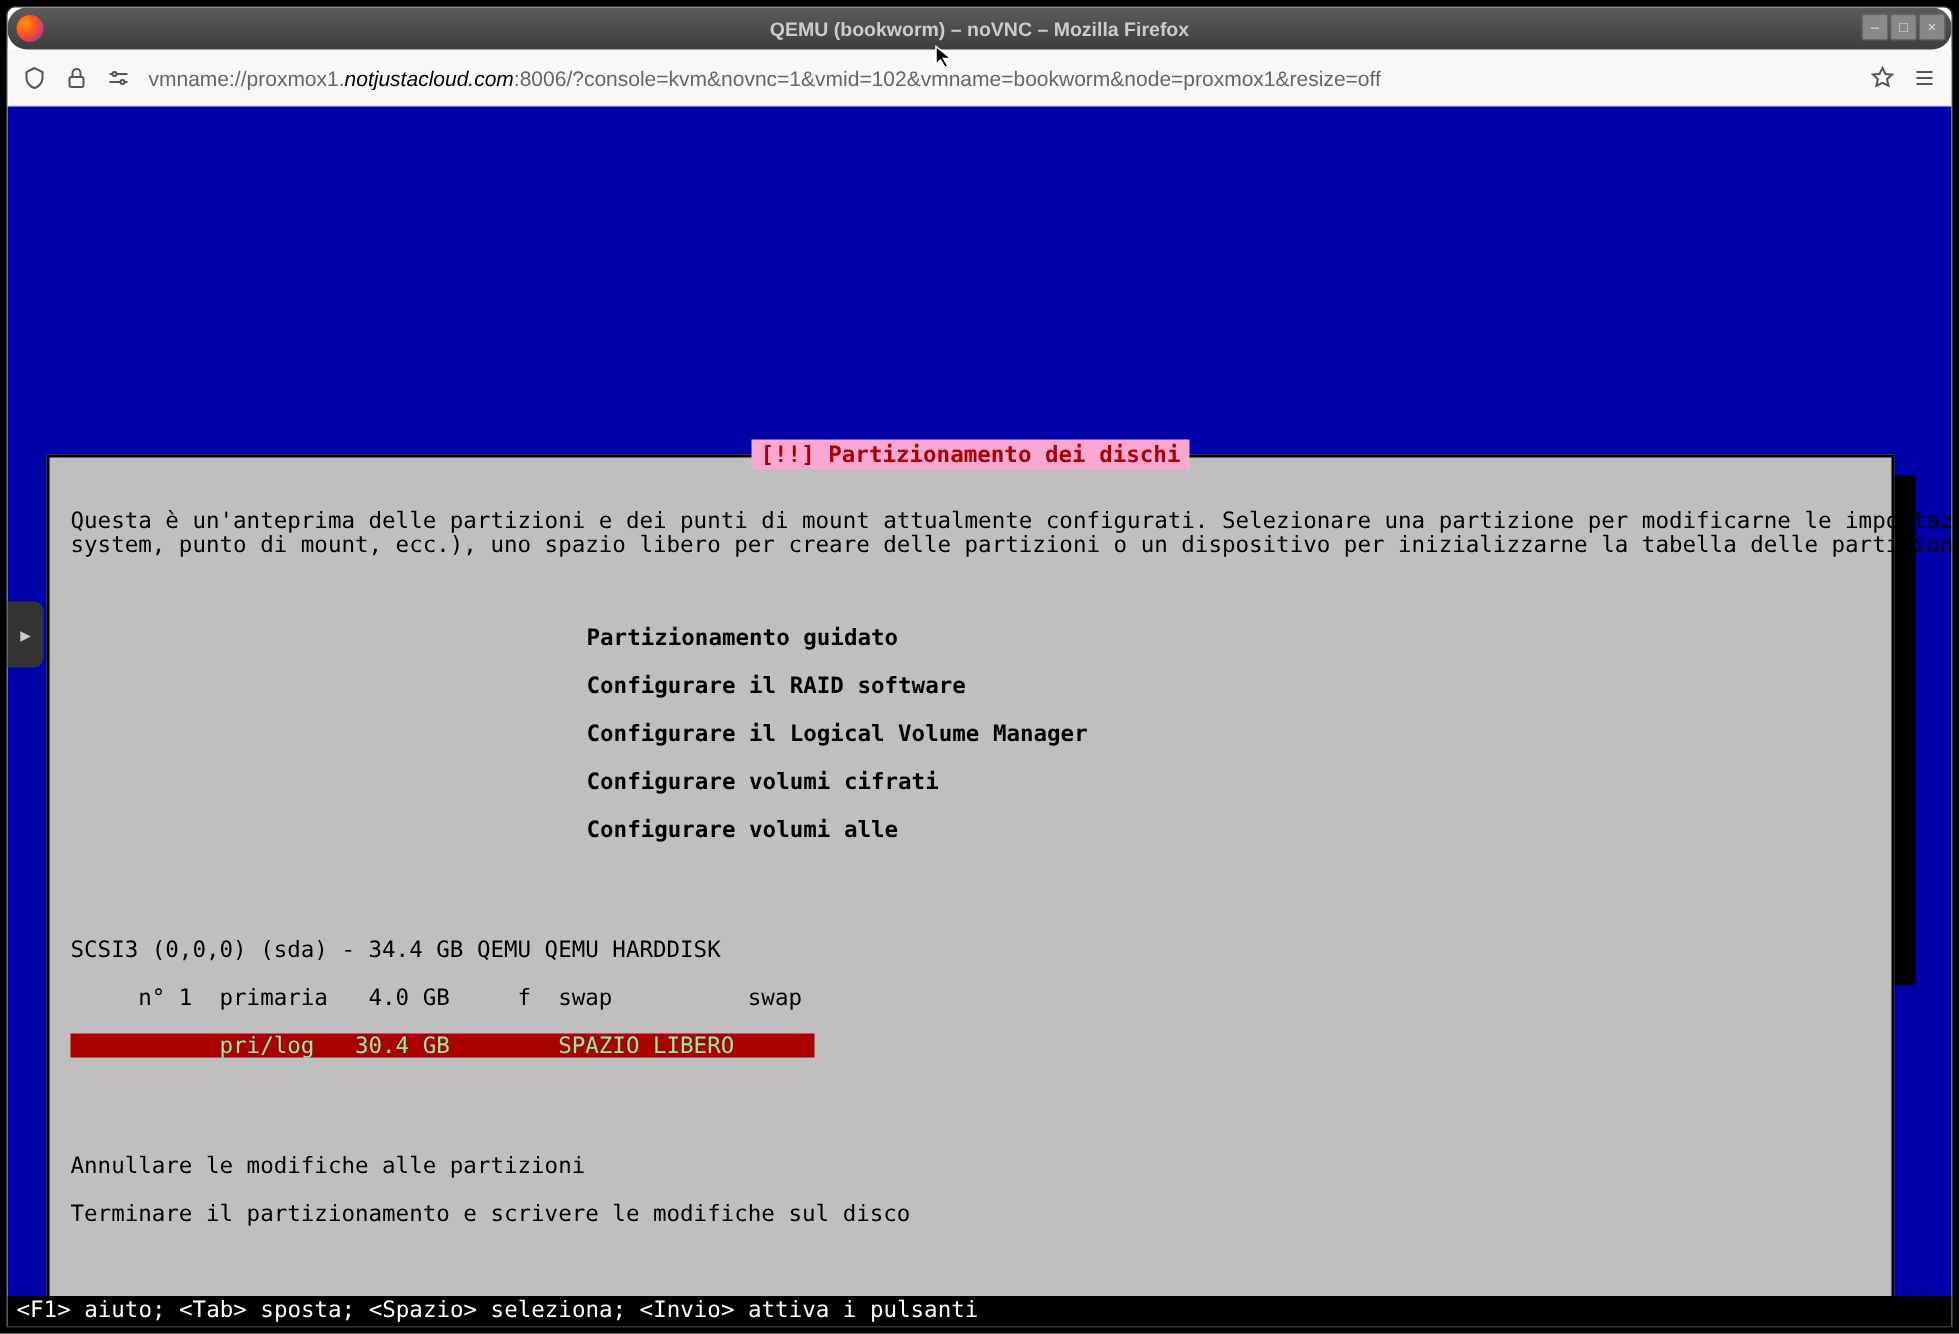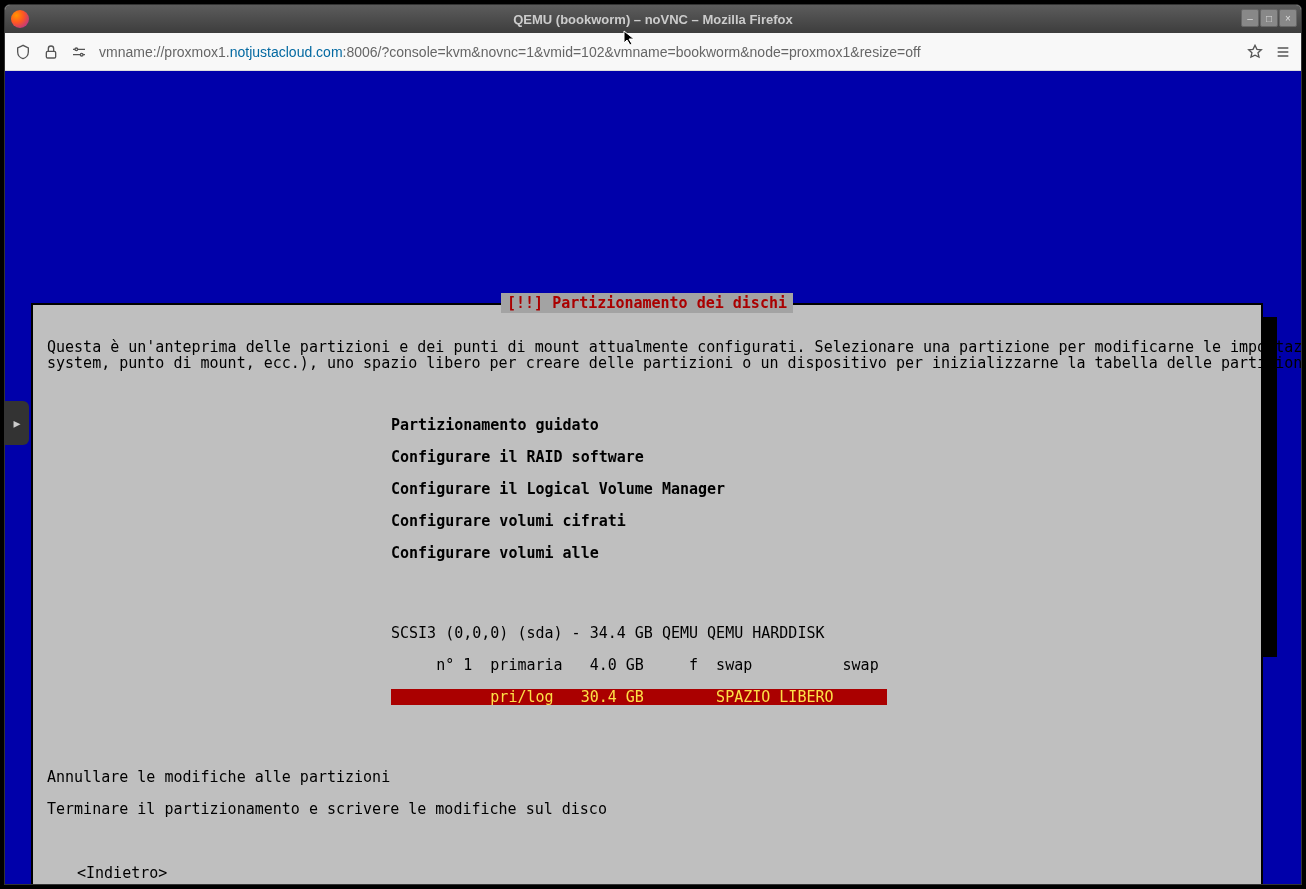--- a/index.html
+++ b/index.html
@@ -26,6 +26,7 @@
     align-items: center;
     padding: 0 6px;
     position: relative;
+    border-radius: 13px;
   }
   .ff-icon {
     width: 18px; height: 18px;

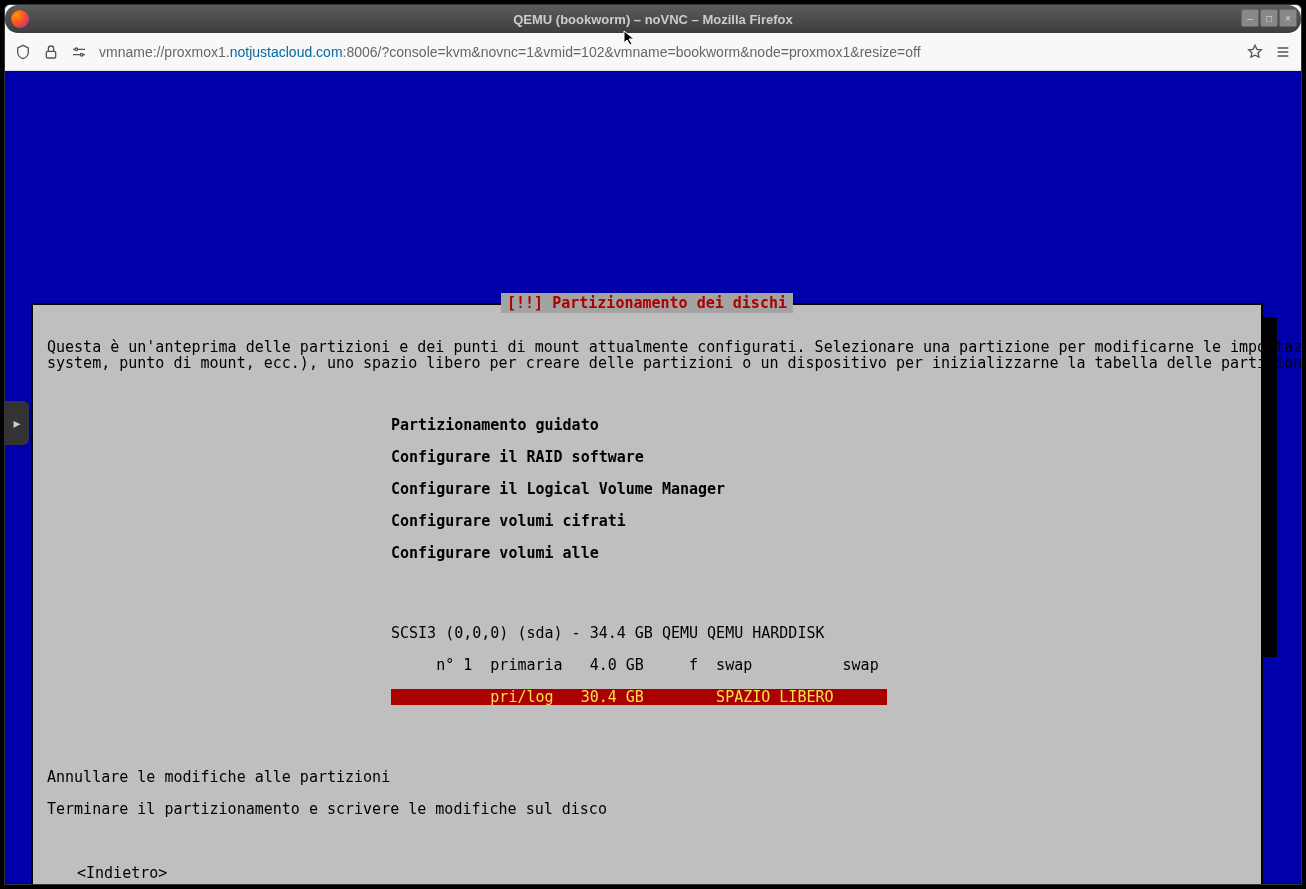--- a/index.html
+++ b/index.html
@@ -85,7 +85,7 @@
     white-space: nowrap;
     overflow: hidden;
   }
-  .url-text .dark { color: #0369a1; }
+  .url-text .dark { color: #000000; font-style: italic; }
   .content-area {
     position: absolute;
     top: 66px; left: 0; right: 0; bottom: 0;

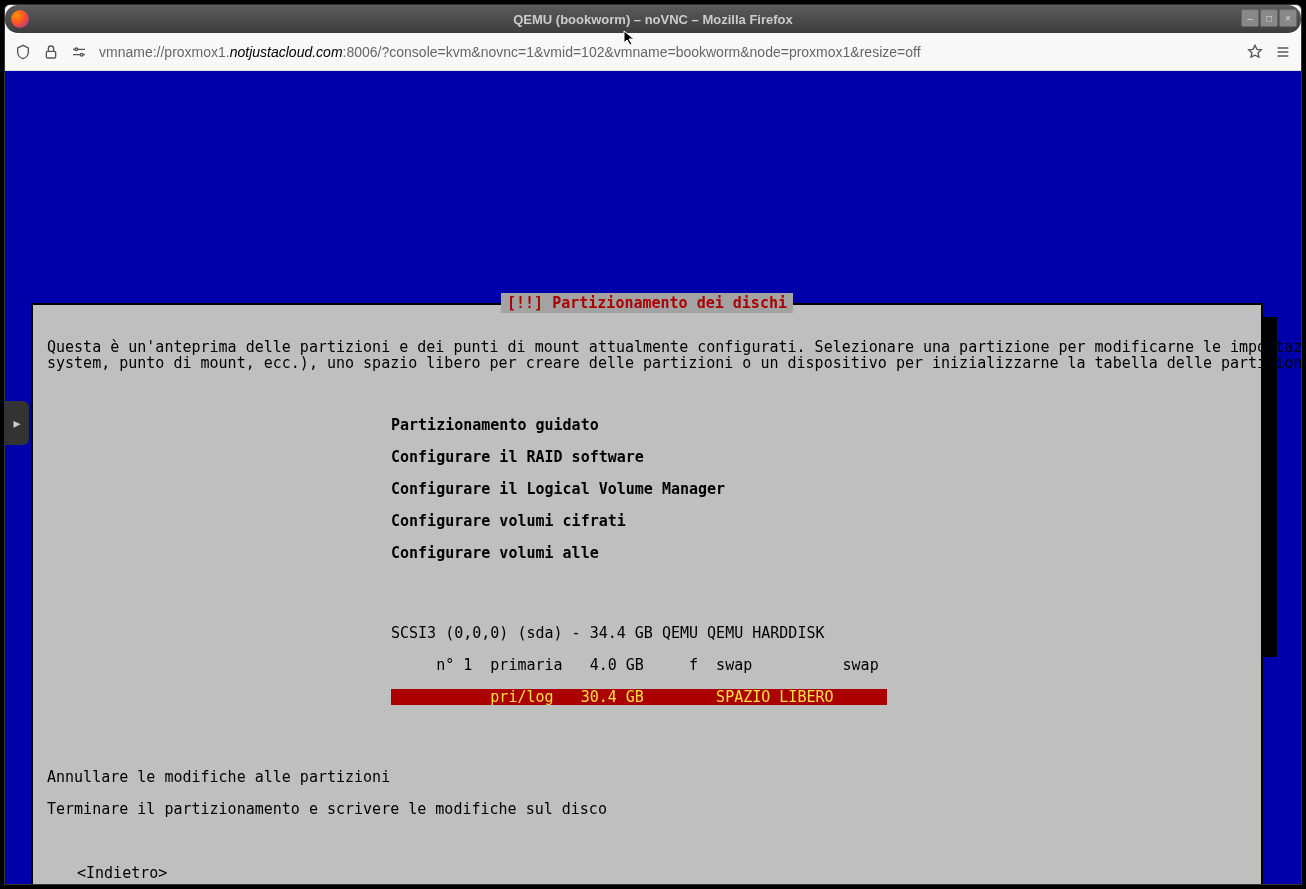--- a/index.html
+++ b/index.html
@@ -127,7 +127,7 @@
     height: 16px;
   }
   .box-title {
-    background: #a3a3a3;
+    background: #f9a8d4;
     color: #aa0000;
     font-weight: bold;
     padding: 1px 6px;

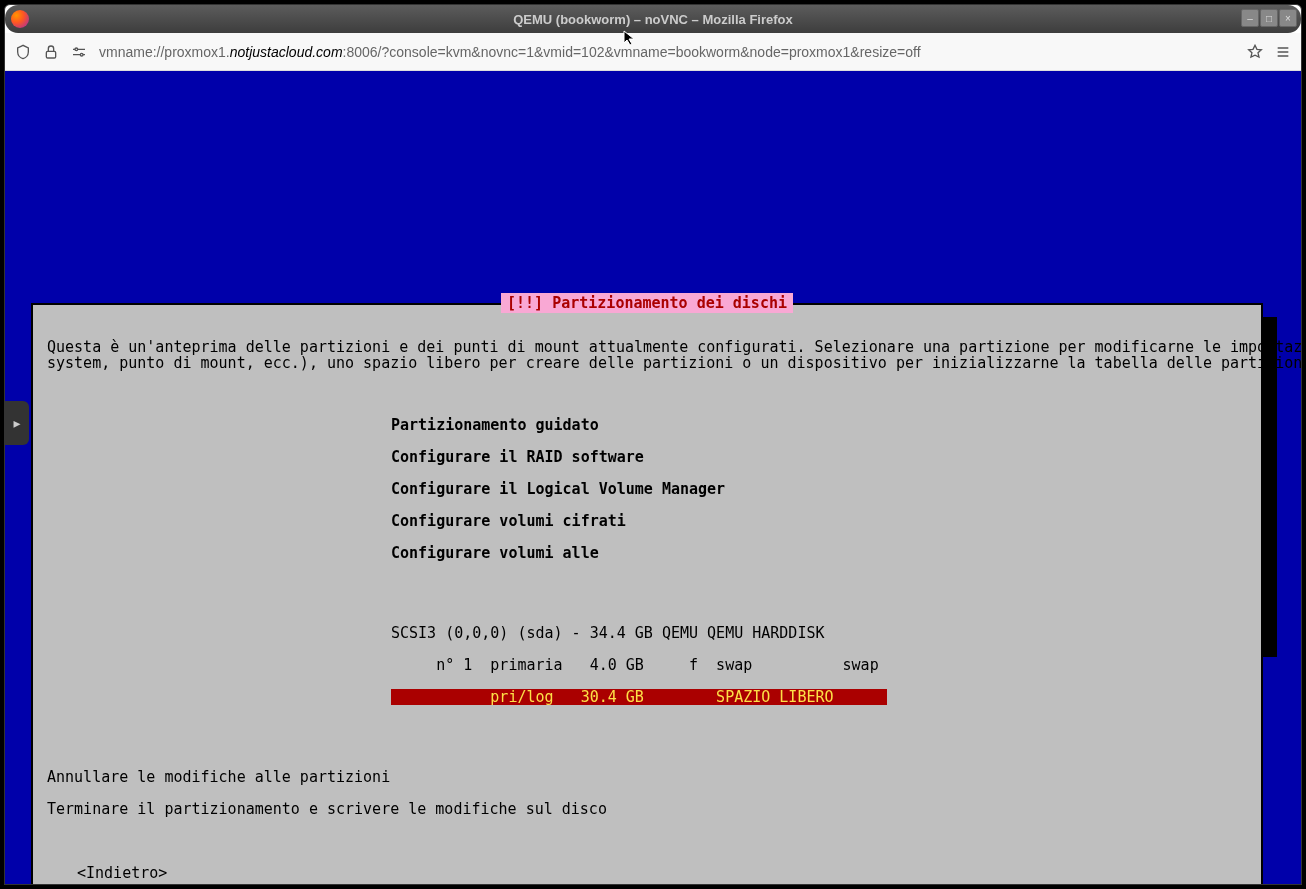--- a/index.html
+++ b/index.html
@@ -138,7 +138,7 @@
   }
   .menu-block { margin-left: 344px; margin-top: 14px; font-weight: bold; }
   .menu-item { cursor: pointer; }
-  .disk-block { margin-left: 344px; margin-top: 16px; }
+  .disk-block { margin-top: 16px; }
   .part-row { white-space: pre; }
   .part-sel {
     background: #aa0000;

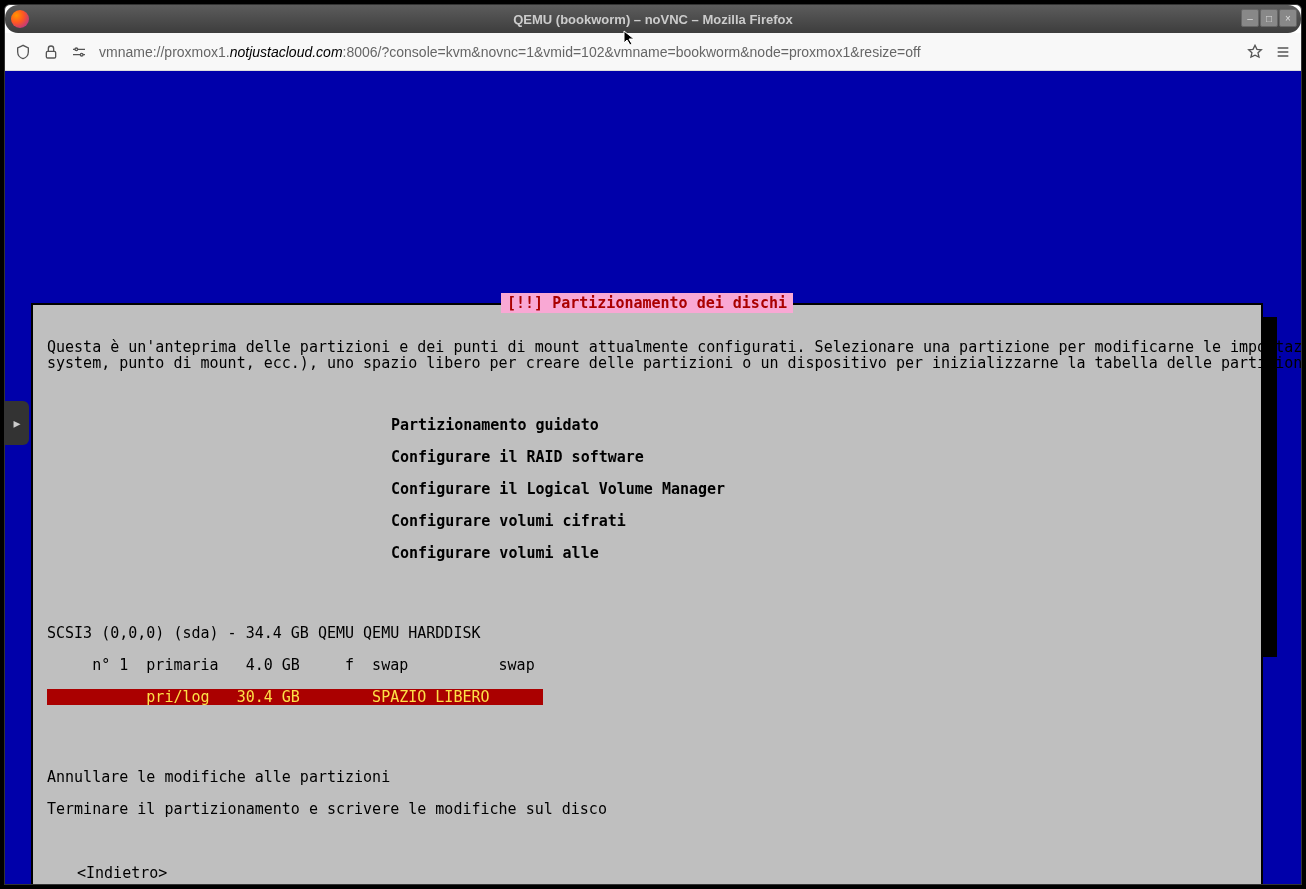--- a/index.html
+++ b/index.html
@@ -142,7 +142,7 @@
   .part-row { white-space: pre; }
   .part-sel {
     background: #aa0000;
-    color: #fde047;
+    color: #86efac;
     display: inline-block;
     width: 496px;
     white-space: pre;

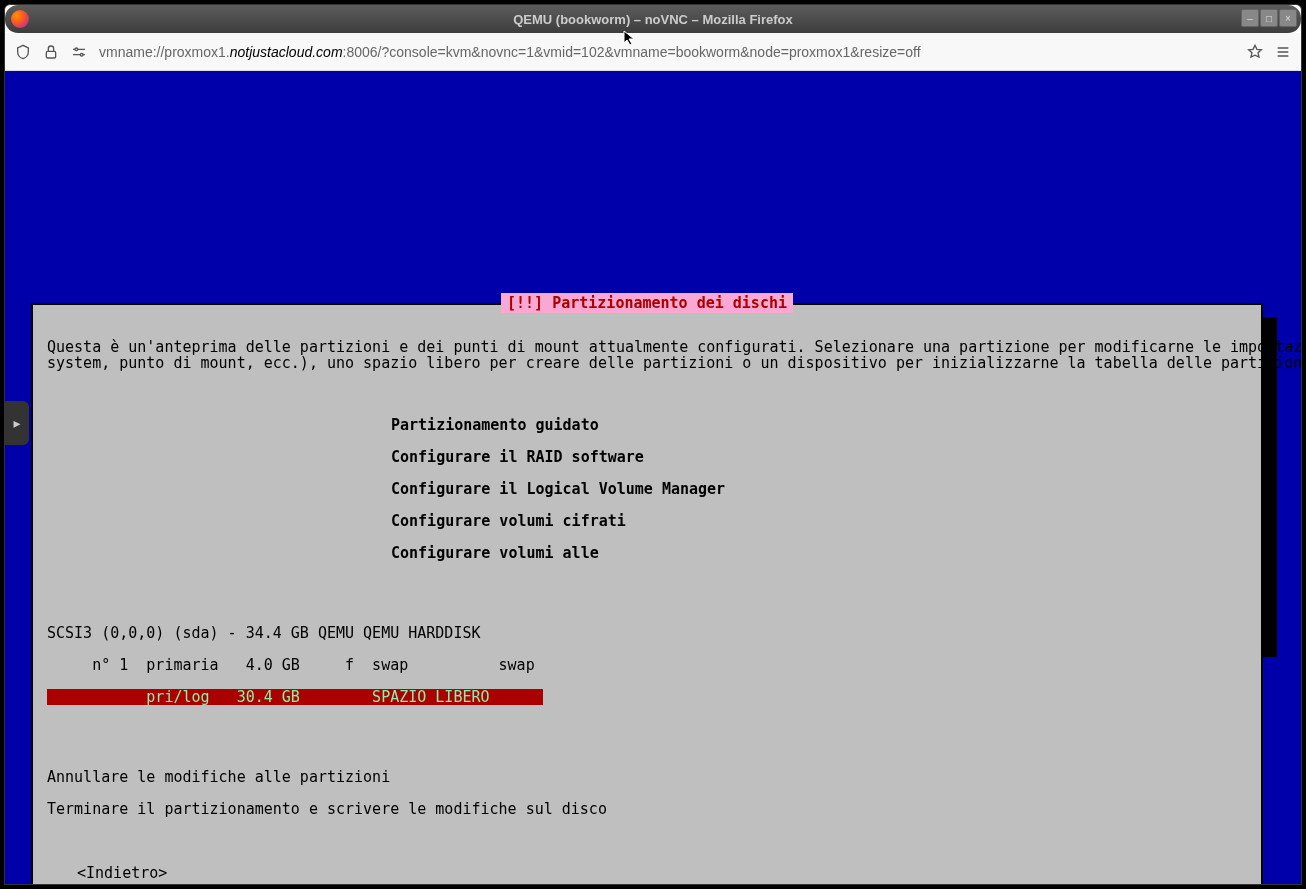--- a/index.html
+++ b/index.html
@@ -257,6 +257,7 @@
       <path d="M1 1 L1 13 L4 10 L7 15 L9 14 L6 9 L11 9 Z" fill="#000" stroke="#fff" stroke-width="1"></path>
     </svg>
 
+    <div class="help-bar">&lt;F1&gt; aiuto; &lt;Tab&gt; sposta; &lt;Spazio&gt; seleziona; &lt;Invio&gt; attiva i pulsanti</div>
   </div>
 
 </div>

